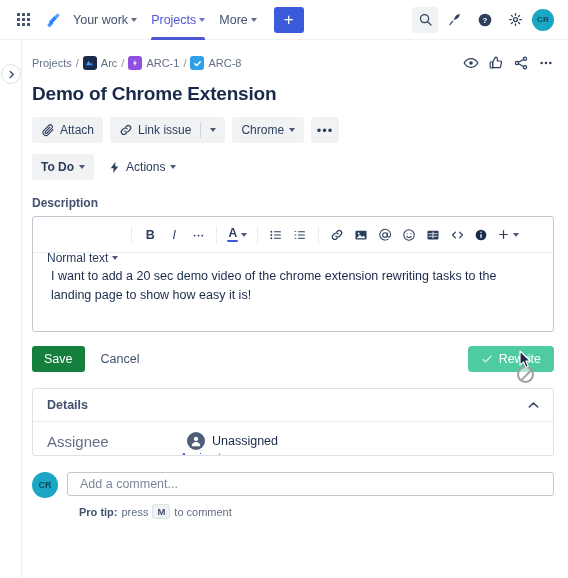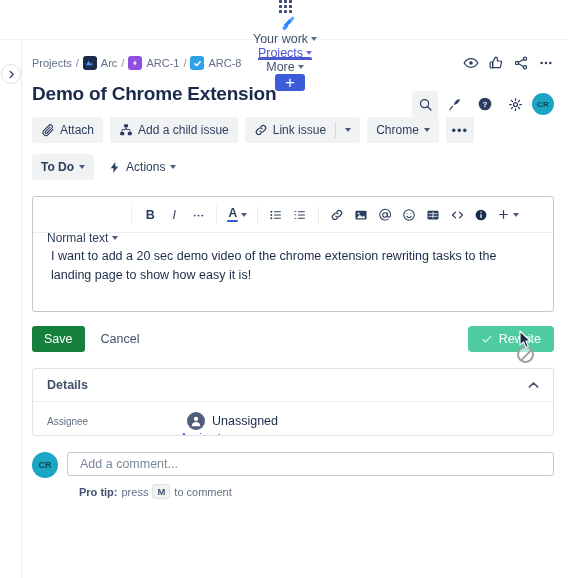--- a/index.html
+++ b/index.html
@@ -22,7 +22,6 @@
     background: #fff;
     border-bottom: 1px solid #f1f2f4;
     position: relative;
-    flex-direction: column;
   }
   .appswitch {
     width: 22px; height: 22px;

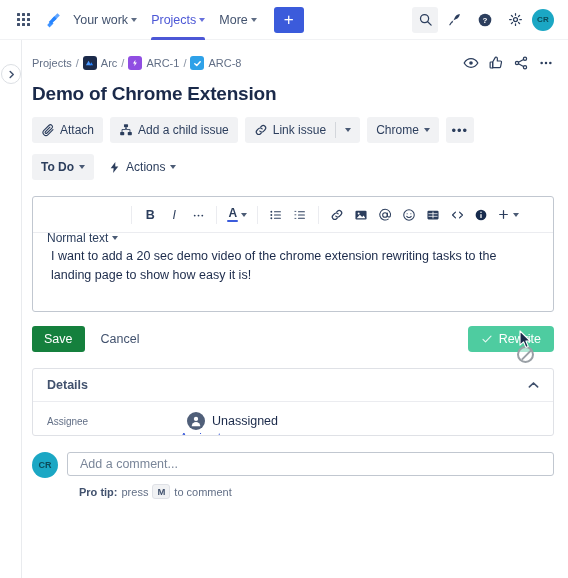--- a/index.html
+++ b/index.html
@@ -466,17 +466,6 @@
       <span>Attach</span>
     </button>
 
-    <button class="sbtn">
-      <span>
-        <svg width="14" height="14" viewBox="0 0 24 24" fill="#2C3E5D">
-          <rect x="8.5" y="2" width="7" height="5.4" rx="1.2"></rect>
-          <rect x="2" y="15.5" width="7" height="5.4" rx="1.2"></rect>
-          <rect x="15" y="15.5" width="7" height="5.4" rx="1.2"></rect>
-          <path d="M11.4 7.4v3.8H5.2v4.3M12.6 7.4v3.8h6.2v4.3" stroke="#2C3E5D" stroke-width="1.5" fill="none"></path>
-        </svg>
-      </span>
-      <span>Add a child issue</span>
-    </button>
 
     <div class="split">
       <button class="sbtn">

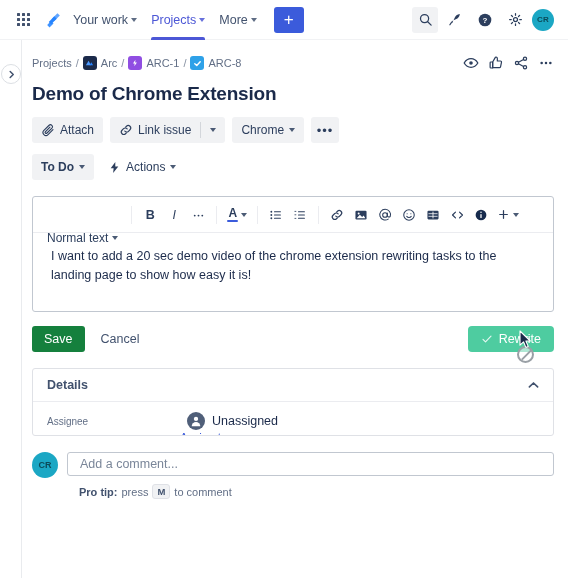--- a/index.html
+++ b/index.html
@@ -507,6 +507,7 @@
     </button>
   </div>
 
+  <div class="seclabel">Description</div>
 
   <div class="editor">
     <div class="etoolbar">

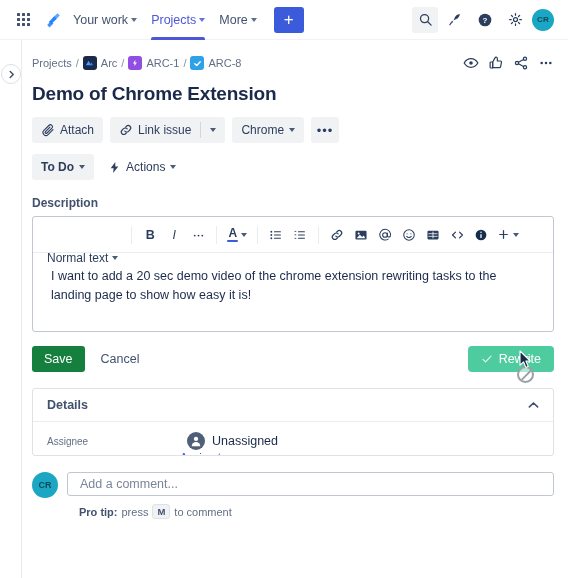--- a/index.html
+++ b/index.html
@@ -271,7 +271,7 @@
   }
   .dhead .up { margin-left: auto; color: #42526E; font-size: 10px; }
   .drow { display: flex; align-items: center; padding: 10px 14px 0 14px; }
-  .dlabel { width: 140px; font-size: 10px; color: #626F86; }
+  .dlabel { width: 140px; font-size: 15px; color: #626F86; }
   .dvalue { display: flex; align-items: center; gap: 7px; font-size: 12.5px; color: #1B2A4A; cursor: pointer;}
   .person {
     width: 18px; height: 18px; border-radius: 50%;

